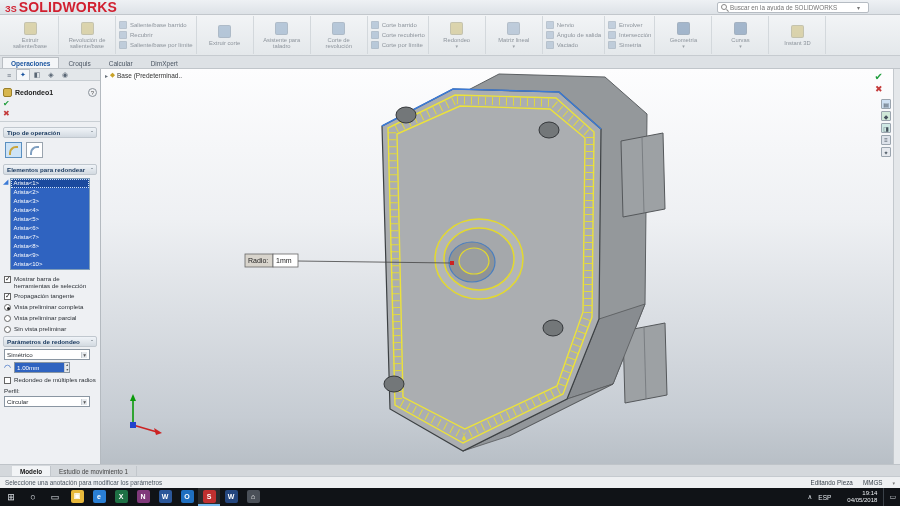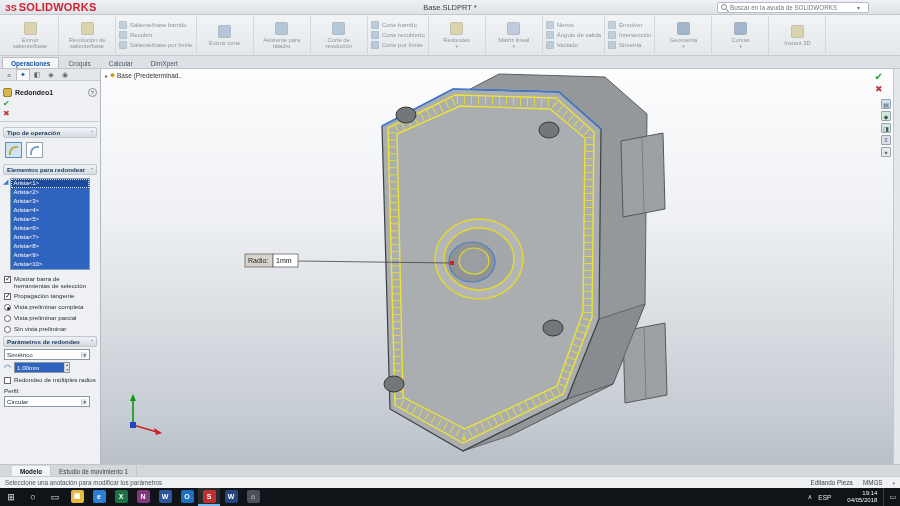--- a/index.html
+++ b/index.html
@@ -10,7 +10,7 @@
   .titlebar{position:absolute;left:0;top:0;width:900px;height:15px;background:linear-gradient(#eef1f4,#dde2e7);border-bottom:1px solid #c2c7cc;display:flex;align-items:center;padding:0 5px;}
   .logo{display:flex;align-items:baseline;gap:2px;flex:none;}
   .logo .lg1{color:#d11f2f;font-weight:700;font-size:9px;}
-  .logo .lg2{color:#d11f2f;font-weight:700;font-size:11px;letter-spacing:.2px;}
+  .logo .lg2{color:#d11f2f;font-weight:700;font-size:14px;letter-spacing:.2px;}
   .quicktools{display:flex;gap:4px;margin-left:8px;color:#7a828c;font-size:7.5px;flex:none;}
   .quicktools span{cursor:default;}
   .tb-title{position:absolute;left:250px;width:400px;text-align:center;font-size:7.5px;color:#3a3f45;}

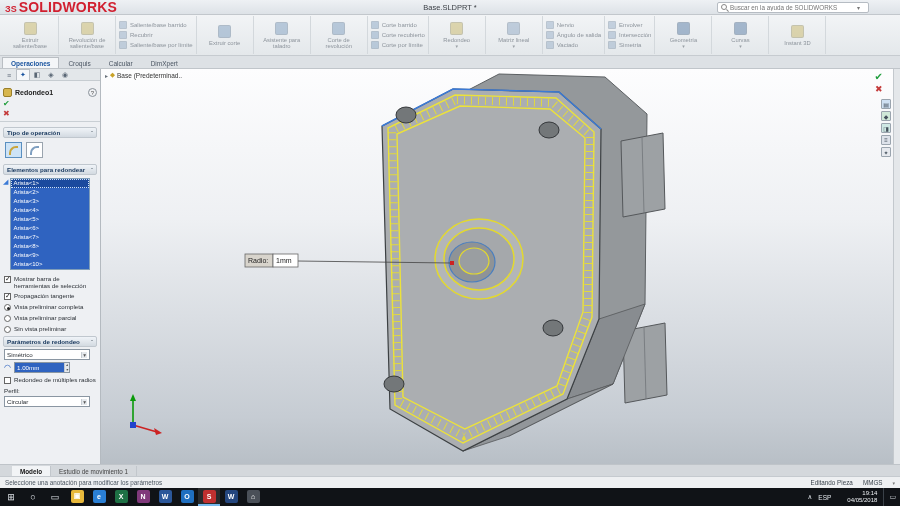--- a/index.html
+++ b/index.html
@@ -143,7 +143,6 @@
         <span></span>
         <span></span>
       </div>
-    <div class="tb-title">Base.SLDPRT *</div>
     <div class="tb-right">
       <div class="searchbox">
         <span class="mag"></span>

